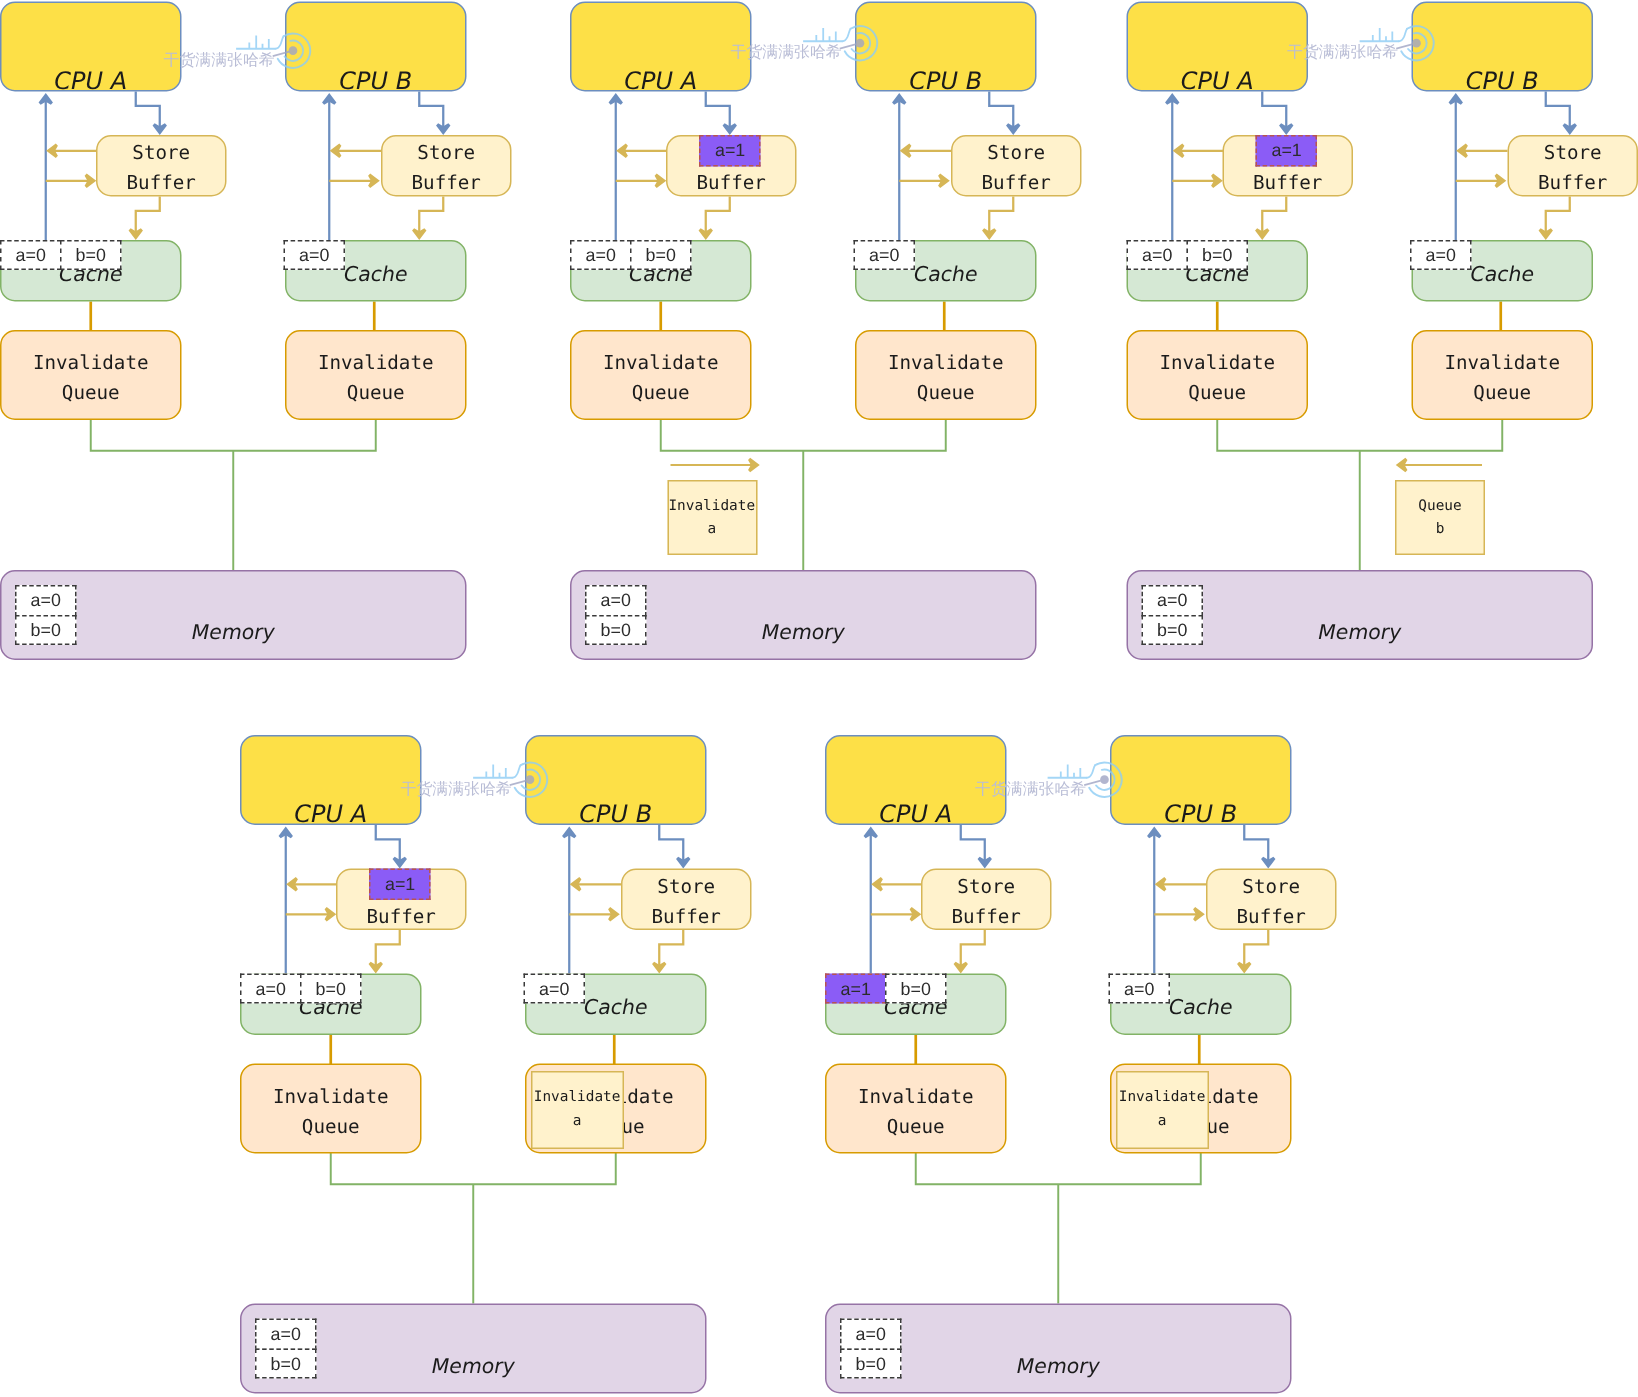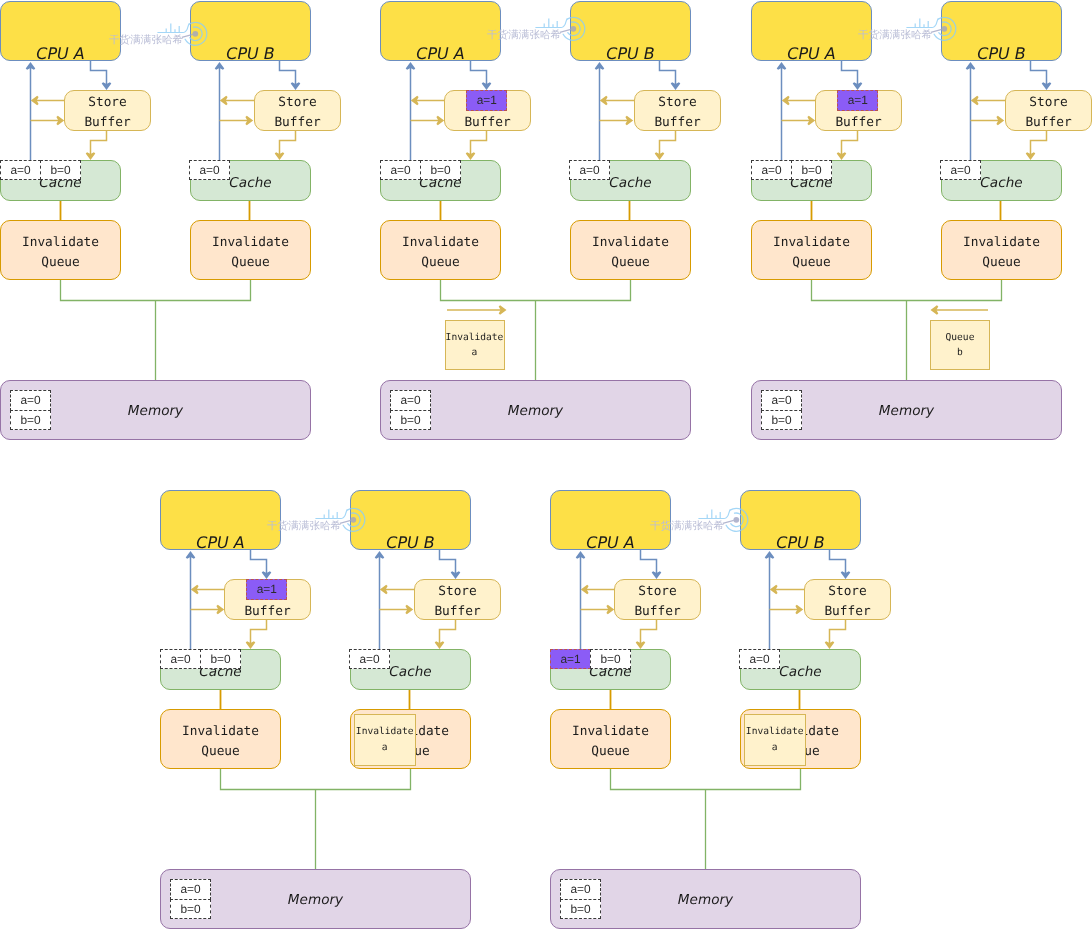--- a/index.html
+++ b/index.html
@@ -17,7 +17,7 @@
   .sbuf>div,.iq>div{position:relative;top:3px;}
   .cache>div{position:relative;top:2px;}
   .cpu>div{position:relative;top:1.5px;}
-  .mem>div{position:relative;top:1px;}
+  .mem>div{position:relative;top:12px;}
 
   .cpu{border:1.5px solid #6c8ebf;background:#fde047;border-radius:10px;
        font-size:16px;line-height:16px;font-style:italic;align-items:flex-end;}

